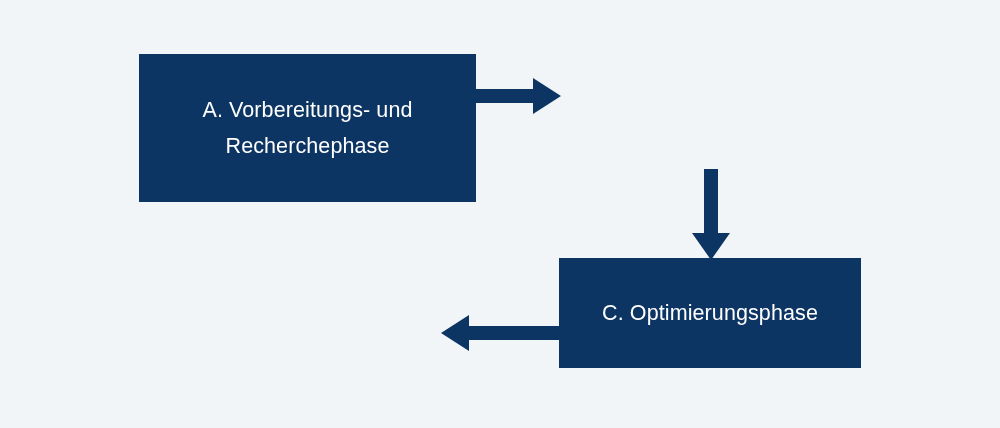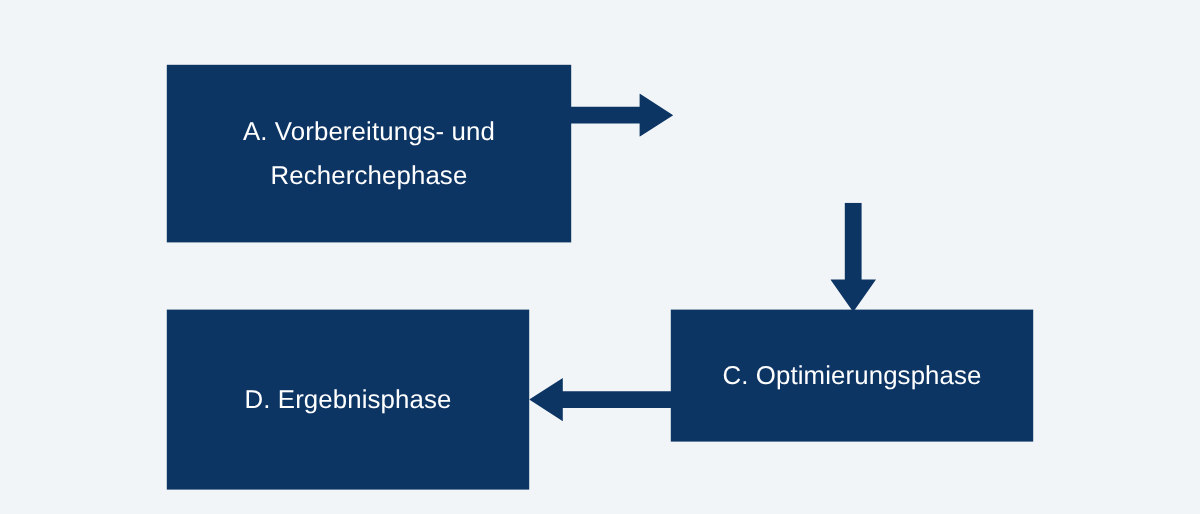--- a/index.html
+++ b/index.html
@@ -69,9 +69,6 @@
     <span class="phase-label">C. Optimierungsphase</span>
   </div>
 
-  <div class="phase-box" id="box-d">
-    <span class="phase-label">D. Ergebnisphase</span>
-  </div>
 
   <div class="arrow" id="arrow-a-to-b">
     <svg width="120" height="36" viewBox="0 0 120 36" xmlns="http://www.w3.org/2000/svg">

